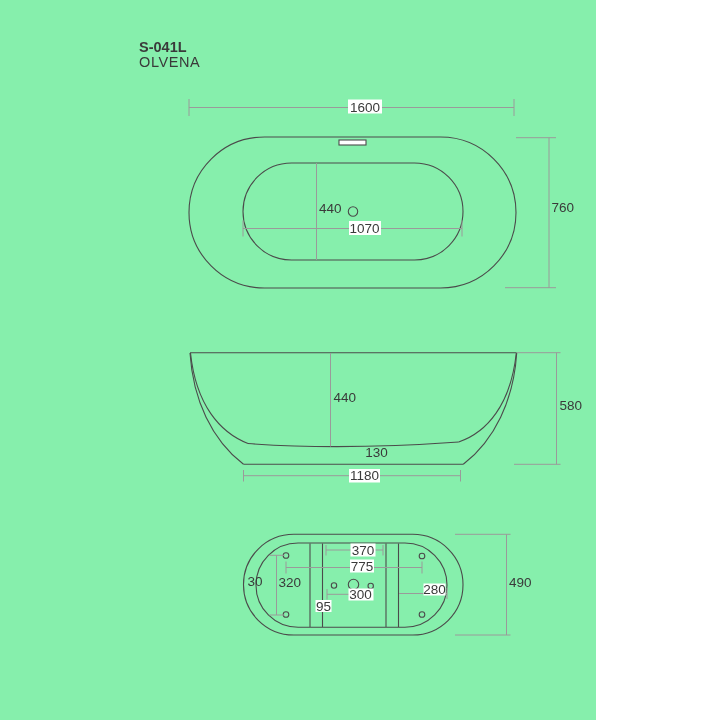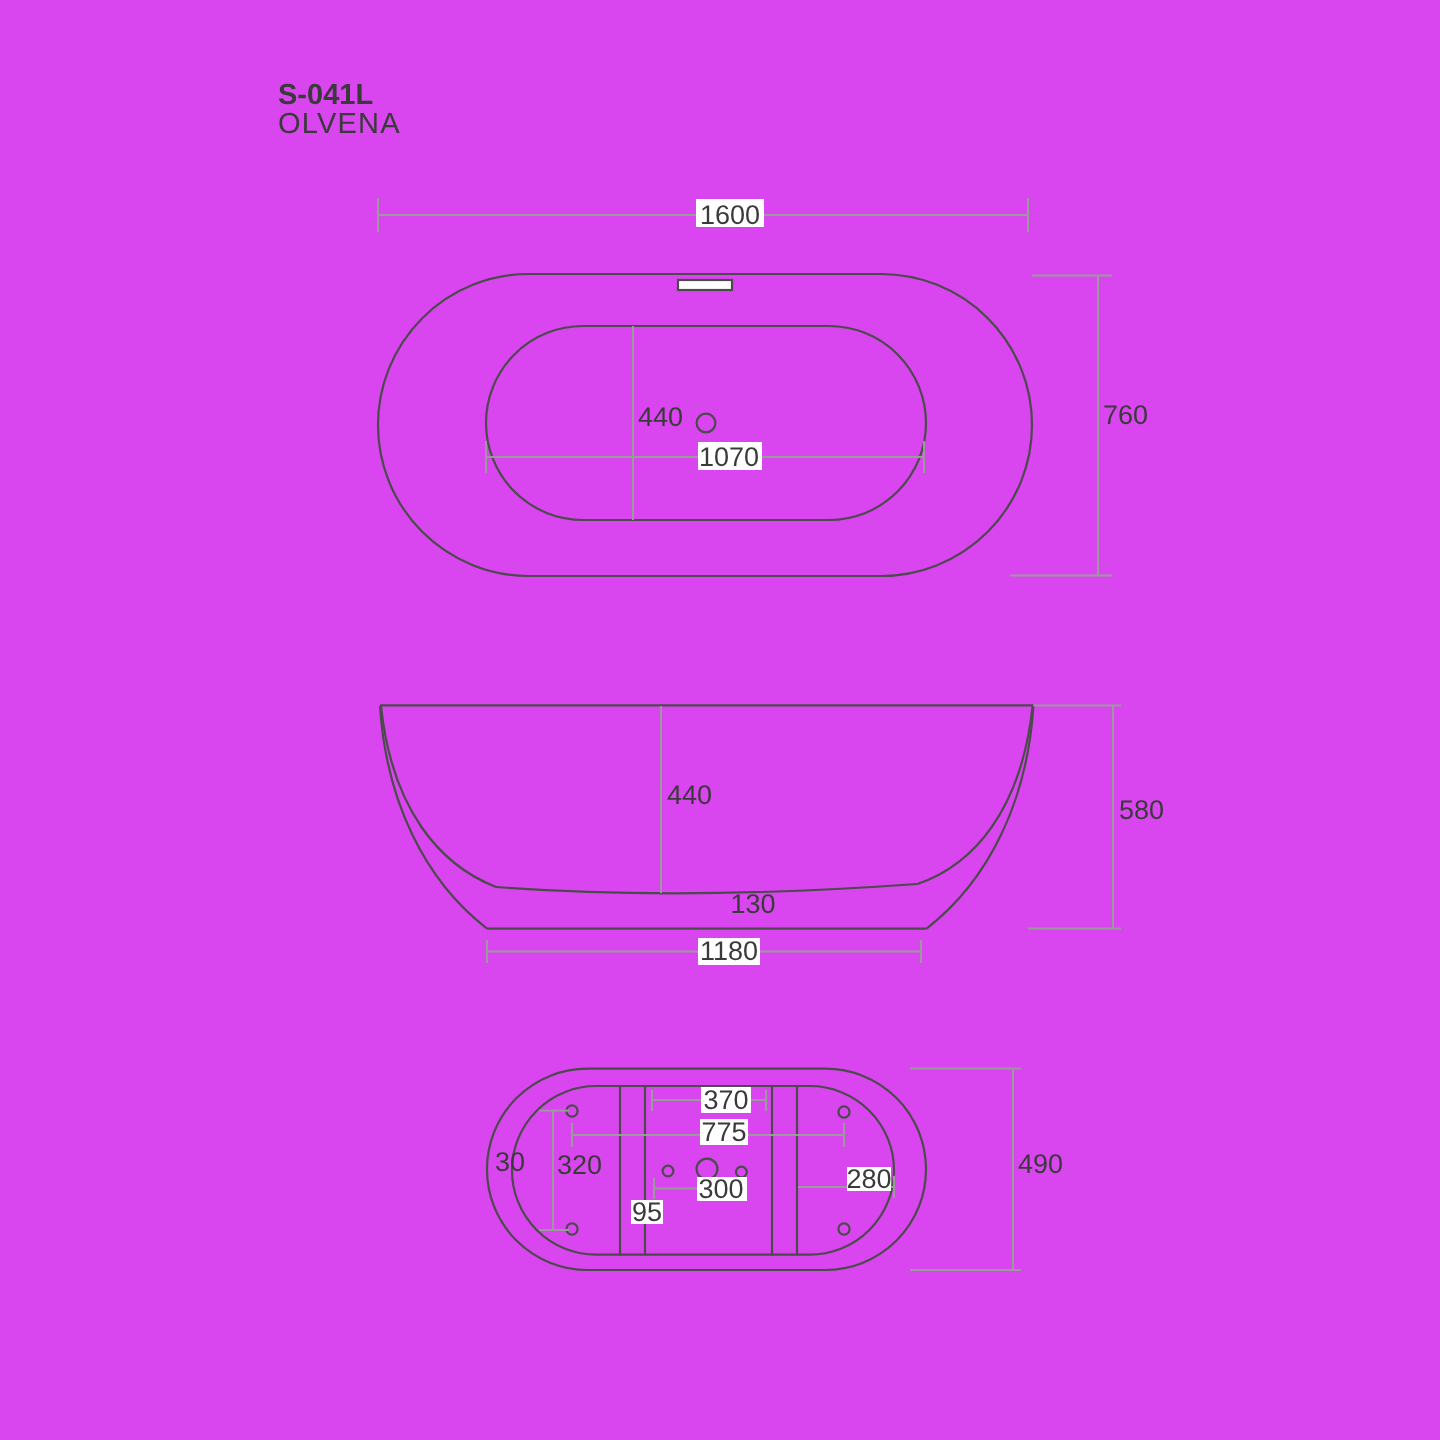--- a/index.html
+++ b/index.html
@@ -4,7 +4,7 @@
 <style>
   html,body{margin:0;padding:0;background:#ffffff;}
   body{width:720px;height:720px;font-family:"Liberation Sans",sans-serif;}
-  .canvas{position:relative;width:720px;height:720px;background:#d946ef;}
+  .canvas{position:relative;width:596px;height:720px;background:#86efac;}
   svg{display:block;}
   .obj{stroke:#4b4b4b;stroke-width:1.1;fill:none;}
   .objfill{stroke:#4b4b4b;stroke-width:1.1;fill:#ffffff;}

